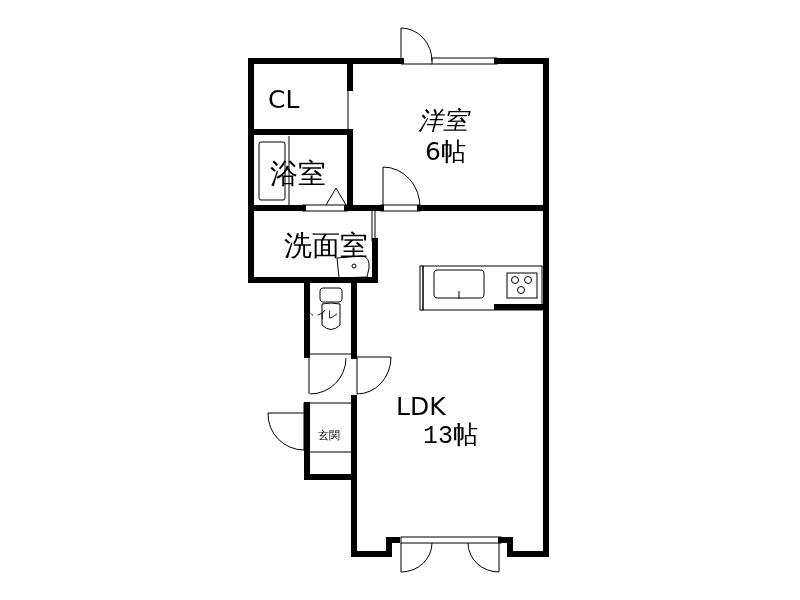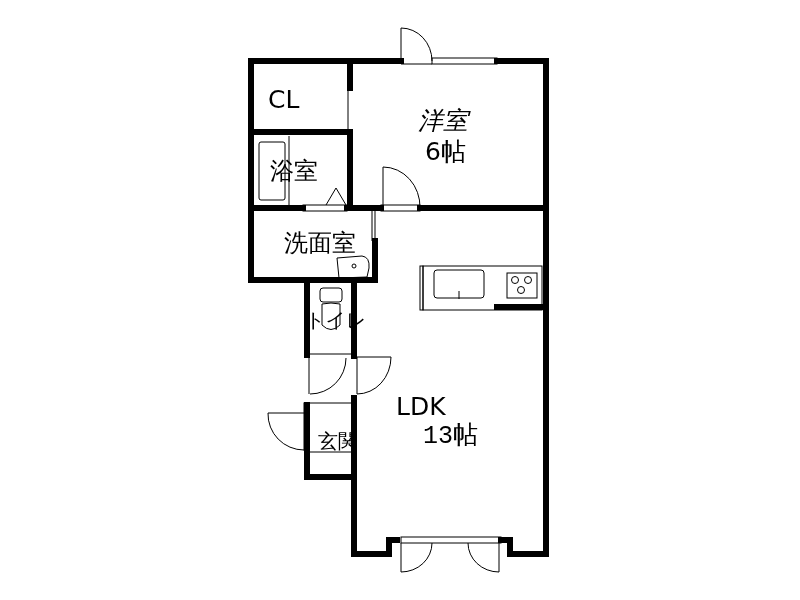--- a/index.html
+++ b/index.html
@@ -7,7 +7,7 @@
   svg { position:absolute; left:0; top:0; }
   .lbl { position:absolute; color:#000; text-align:center; line-height:1.15; white-space:nowrap; }
   .big { font-size:25px; }
-  .mid { font-size:24px; }
+  .mid { font-size:28px; }
   .sm { font-size:20px; }
 </style>
 </head>

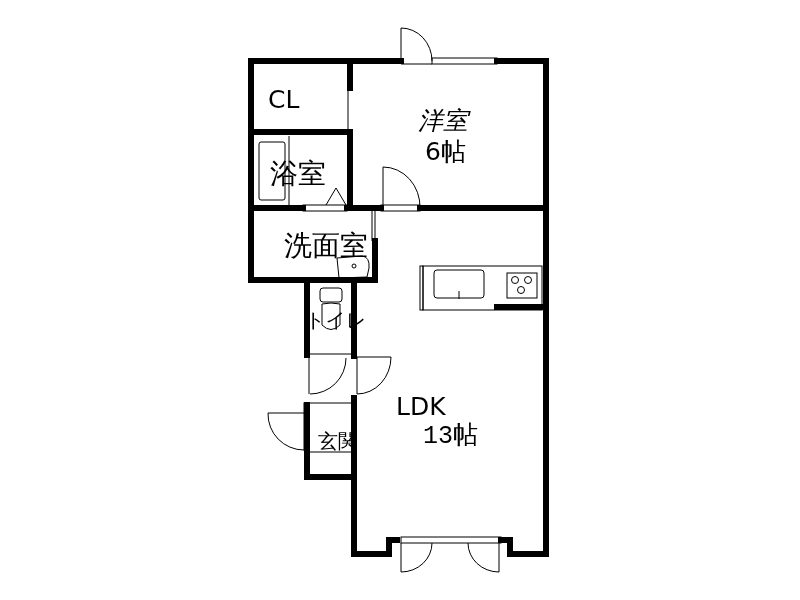--- a/index.html
+++ b/index.html
@@ -8,7 +8,7 @@
   .lbl { position:absolute; color:#000; text-align:center; line-height:1.15; white-space:nowrap; }
   .big { font-size:25px; }
   .mid { font-size:28px; }
-  .sm { font-size:20px; }
+  .sm { font-size:11px; }
 </style>
 </head>
 <body>

